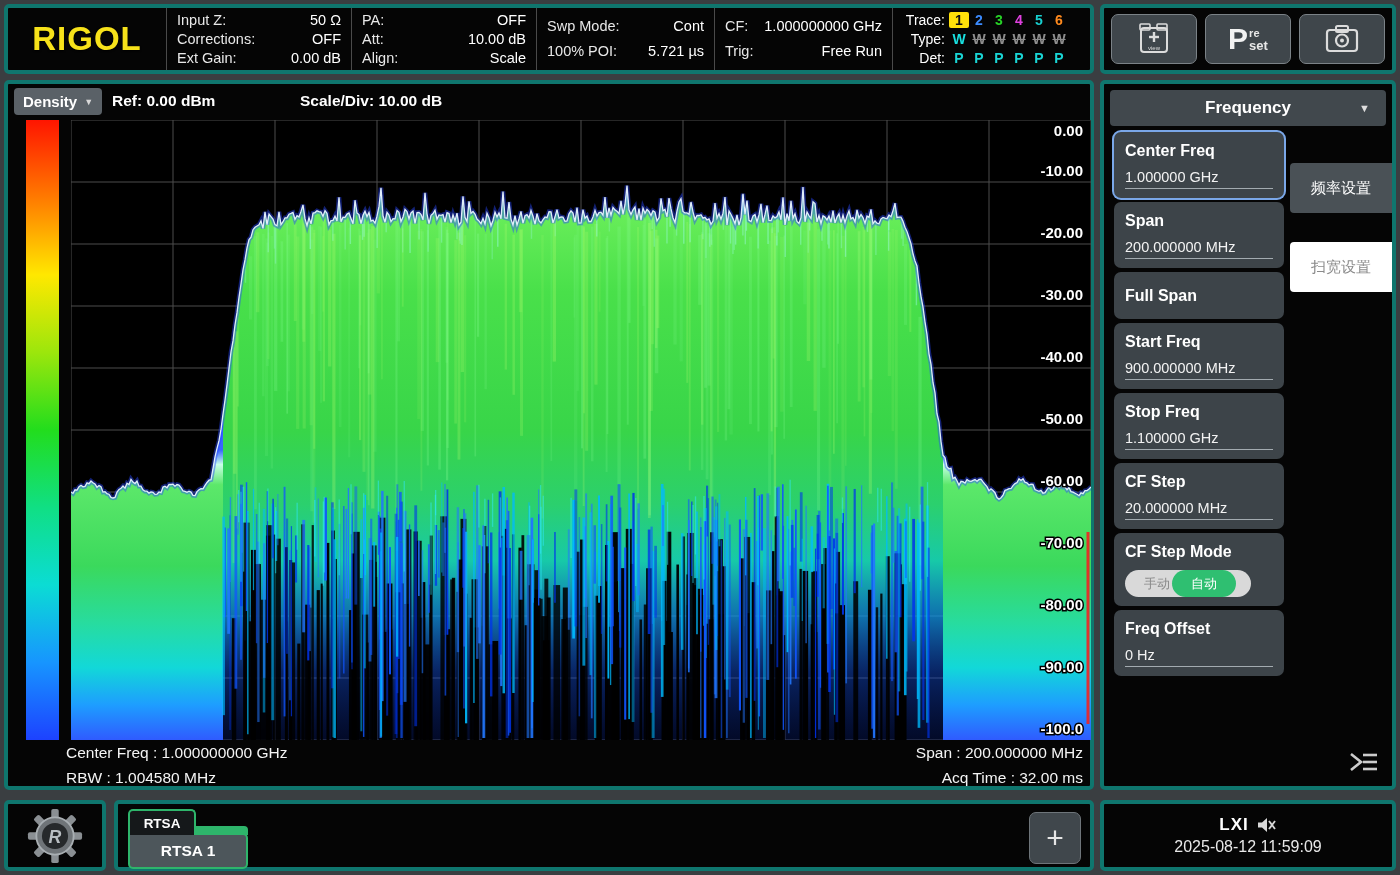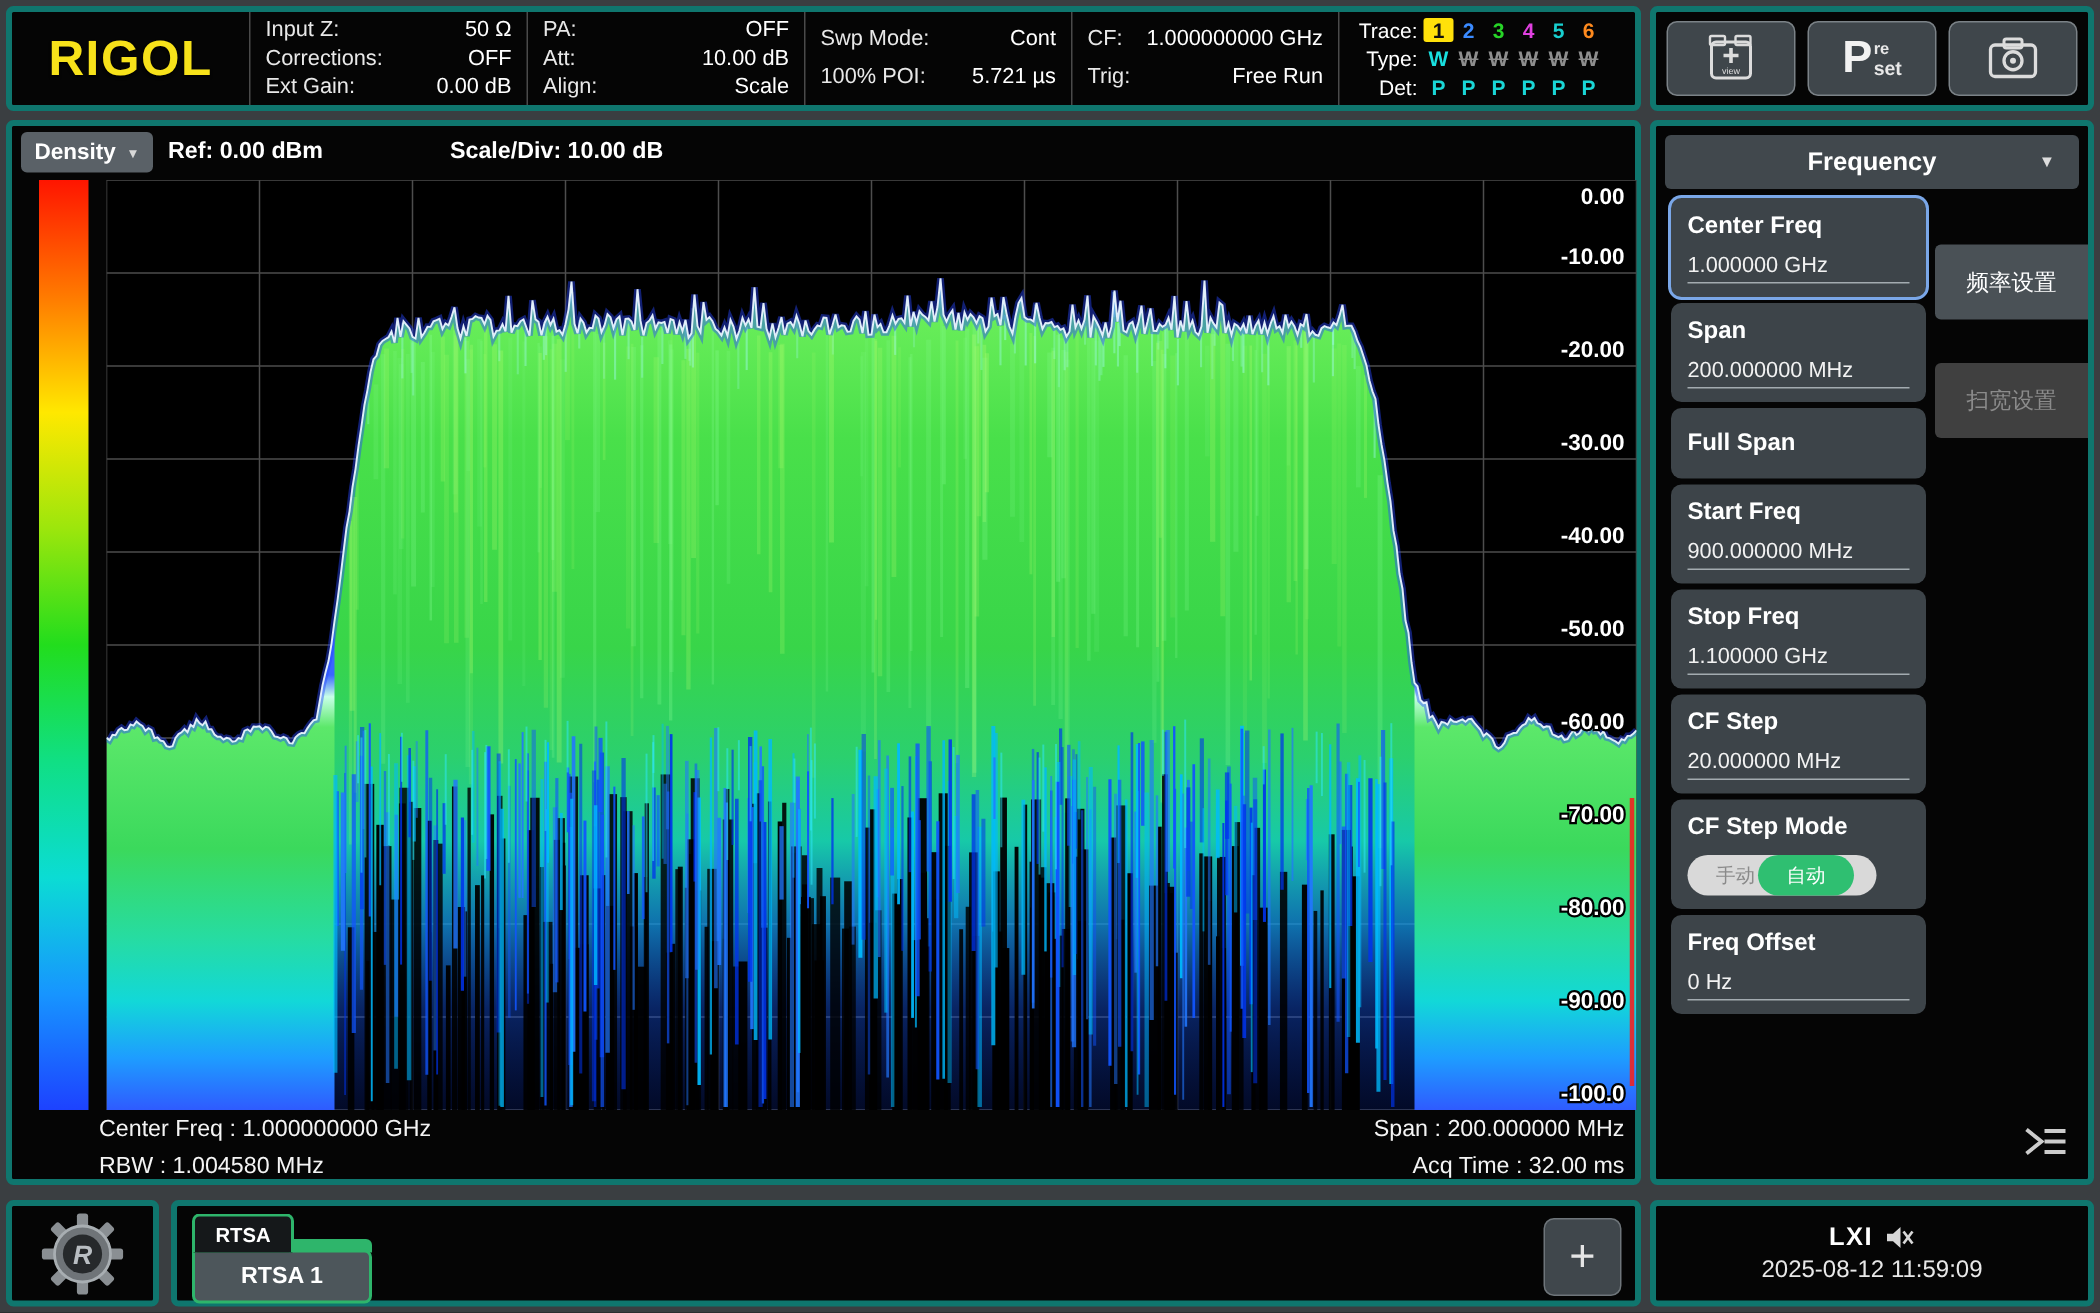--- a/index.html
+++ b/index.html
@@ -78,7 +78,7 @@
   .side-tab { height:50px; margin-bottom:9px; display:flex; align-items:center; justify-content:center;
               font-size:15px; border-radius:4px 0 0 4px; cursor:pointer;margin-top:29px; }
   .side-tab.active { background:#4a5156; color:#fff; }
-  .side-tab.inactive { background:#404040; color:#8b8b8b; }
+  .side-tab.inactive { background:#ffffff; color:#8b8b8b; }
   #menu-more { position:absolute; right:12px; bottom:8px; cursor:pointer; }
 
   

